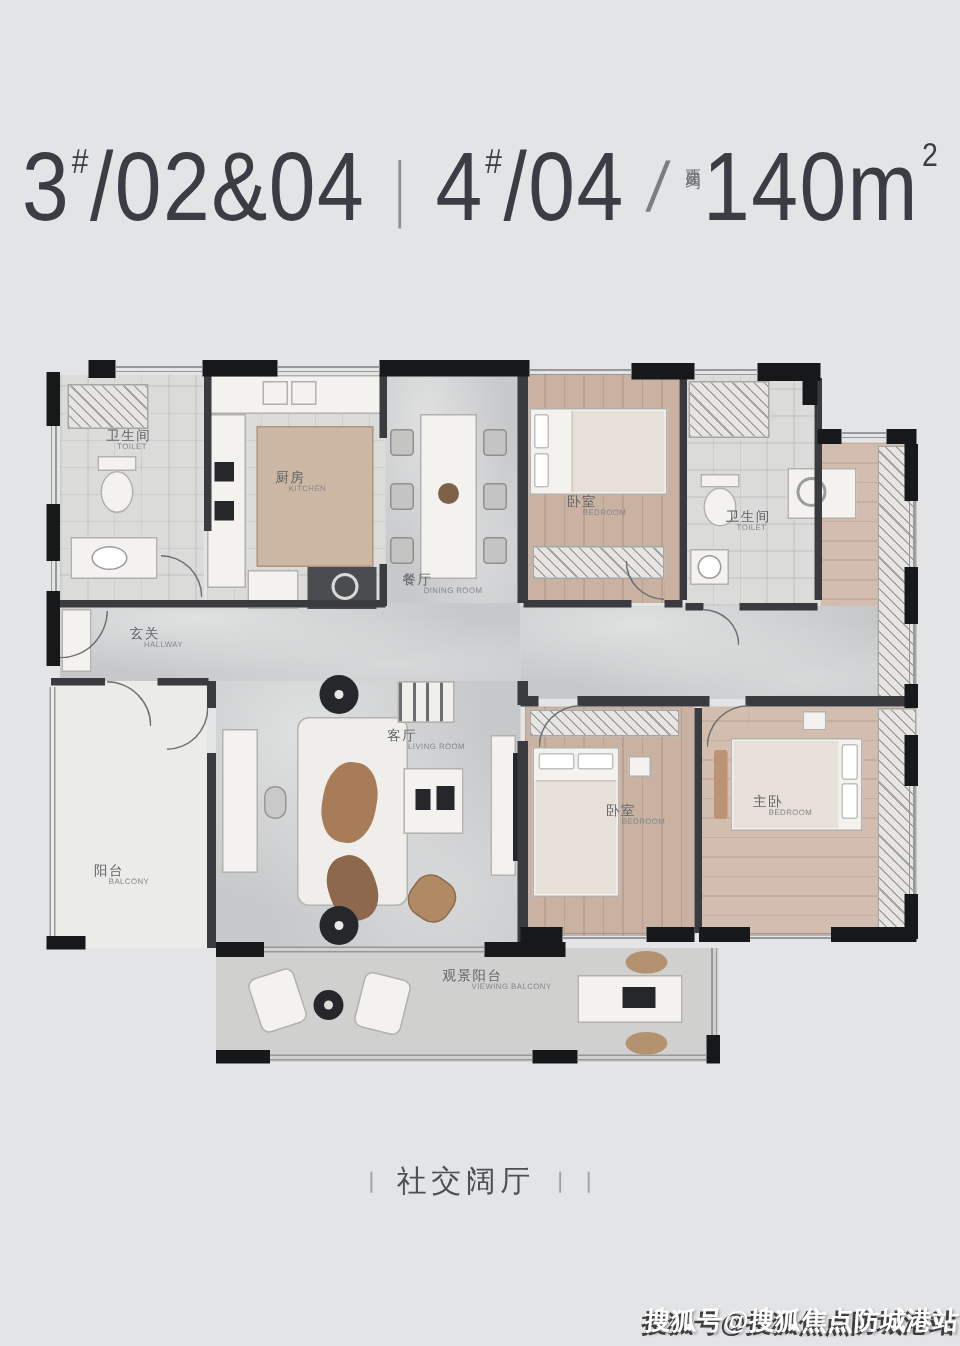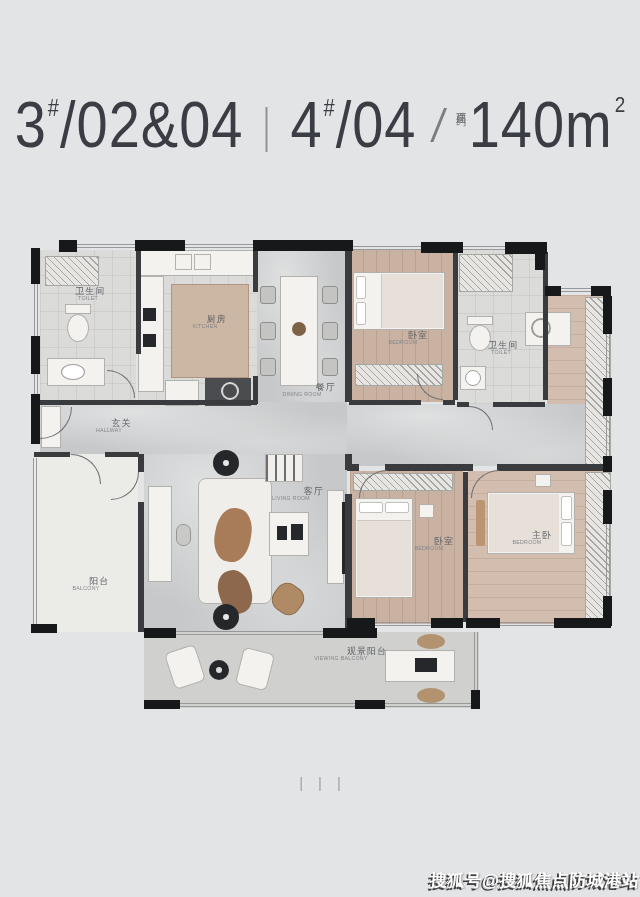--- a/index.html
+++ b/index.html
@@ -29,7 +29,7 @@
   .pw{position:absolute;background:#fff;border:1px solid #c2c0bc;border-radius:2px;box-sizing:border-box}
   .ch{position:absolute;width:16px;height:18px;background:#c4c5c3;border:1px solid #8f908e;border-radius:3px;box-sizing:border-box}
   .arc{position:absolute;box-sizing:border-box}
-  .lbl{position:absolute;transform:translate(-50%,-50%);text-align:right;color:#5f6266;white-space:nowrap;line-height:1.05}
+  .lbl{position:absolute;transform:translate(-50%,-50%);text-align:left;color:#5f6266;white-space:nowrap;line-height:1.05}
   .lbl .zh{display:block;font-size:9px;letter-spacing:1px}
   .lbl .en{display:block;font-size:9px;transform:scale(.58);transform-origin:50% 0;color:#84868a;letter-spacing:.5px}
   

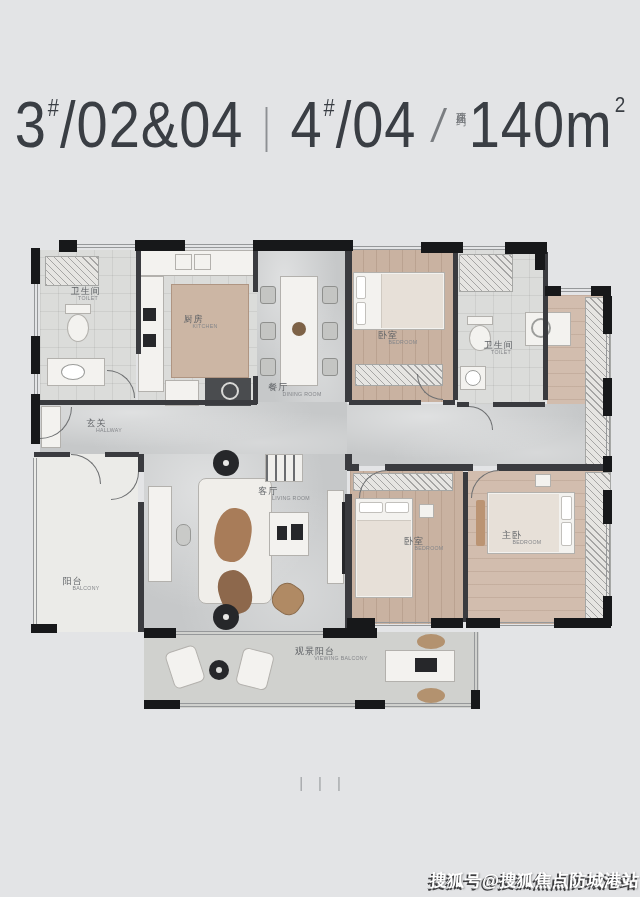--- a/index.html
+++ b/index.html
@@ -281,6 +281,7 @@
 
 <div class="features">
   <span class="fdiv">|</span>
+  <span class="feat">社交阔厅</span>
   <span class="fdiv">|</span>
   <span class="fdiv">|</span>
 </div>

